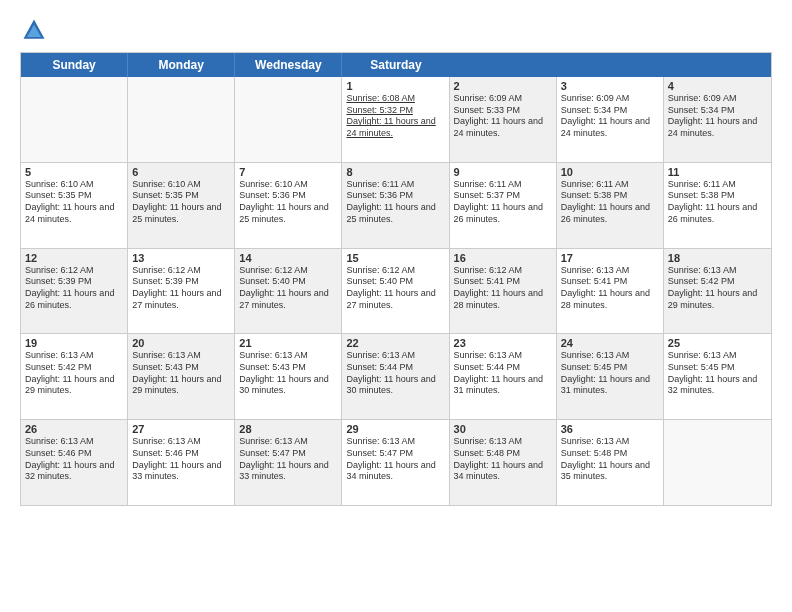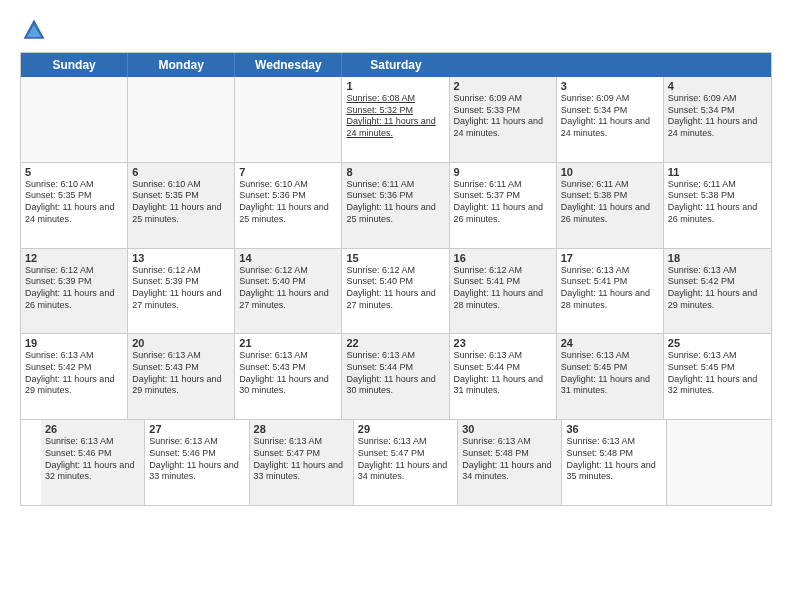--- a/index.html
+++ b/index.html
@@ -92,7 +92,7 @@
       flex: 1;
       border-bottom: 1px solid #ccc;
     }
-    .cal-row:last-child { border-bottom: none; margin-left: 20px; }
+    .cal-row:last-child { border-bottom: none; }
     .cal-cell {
       border-right: 1px solid #ccc;
       padding: 3px 4px;

